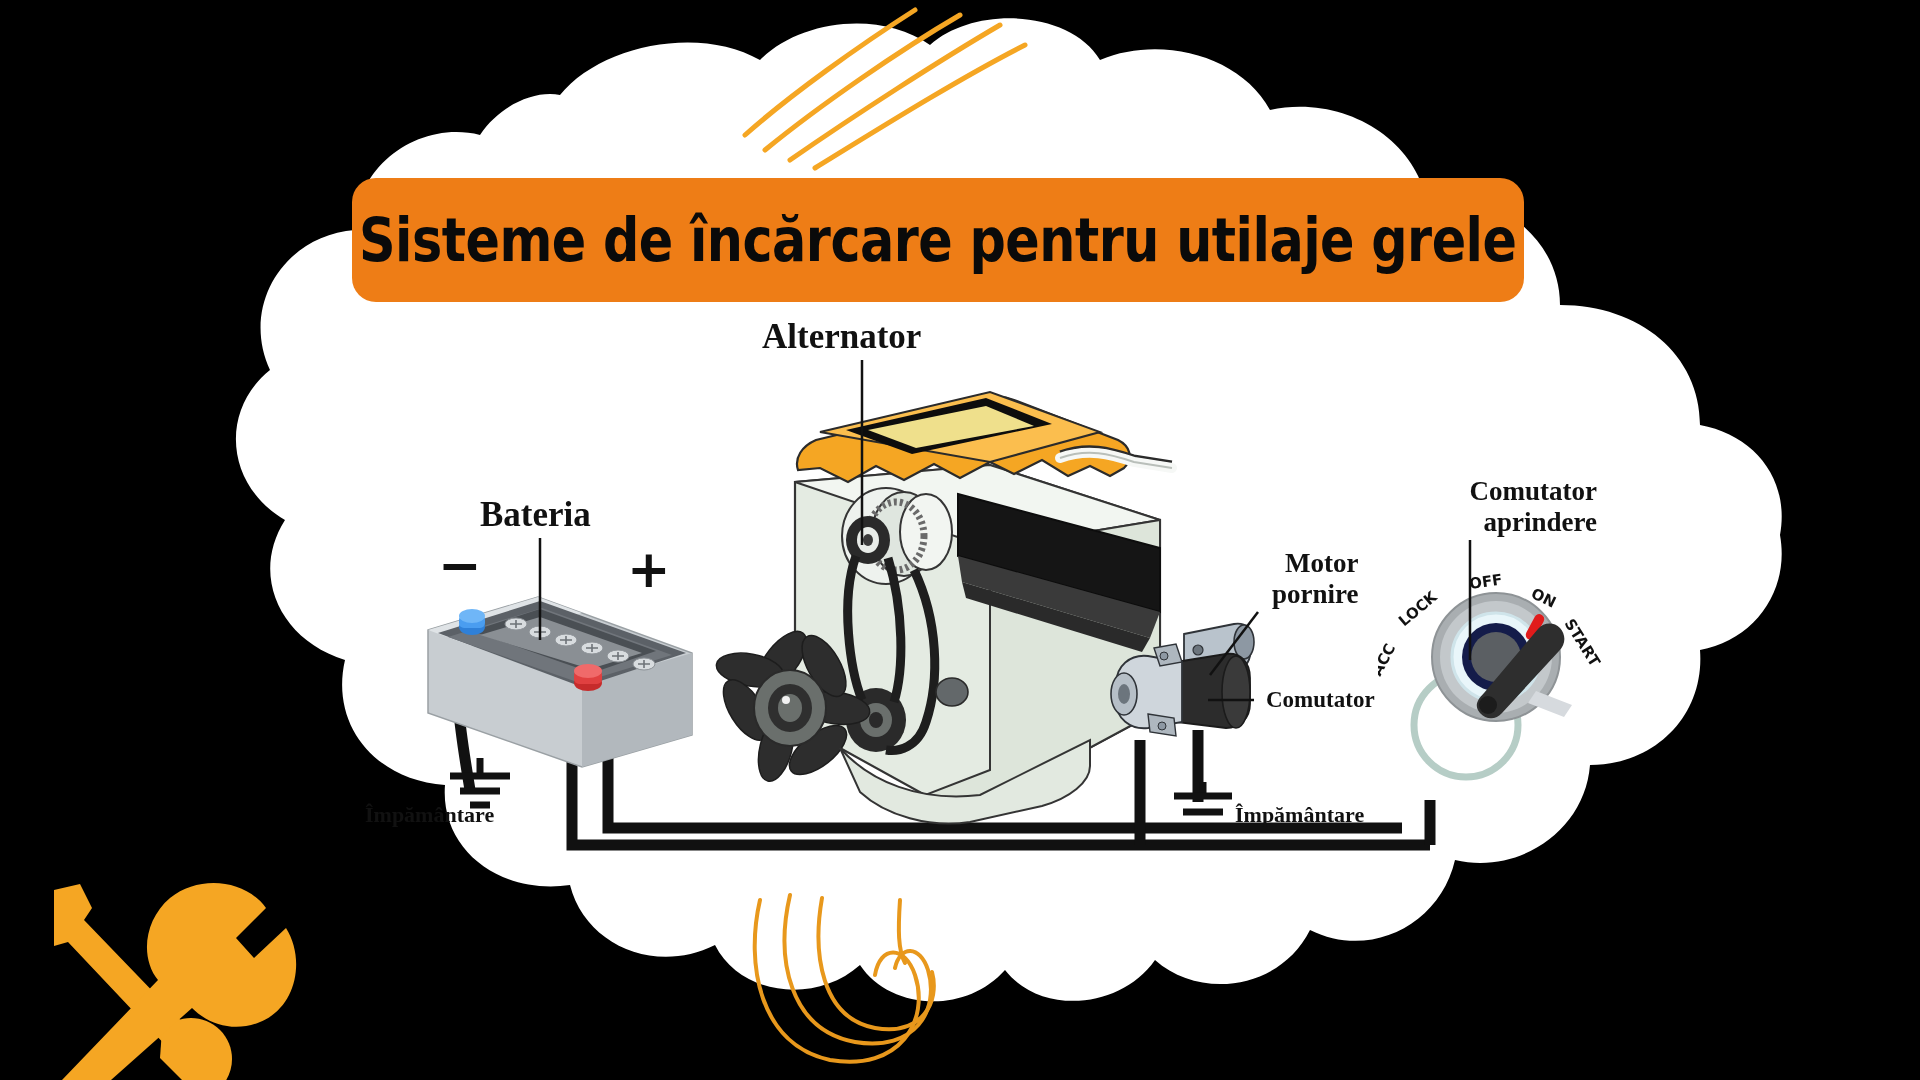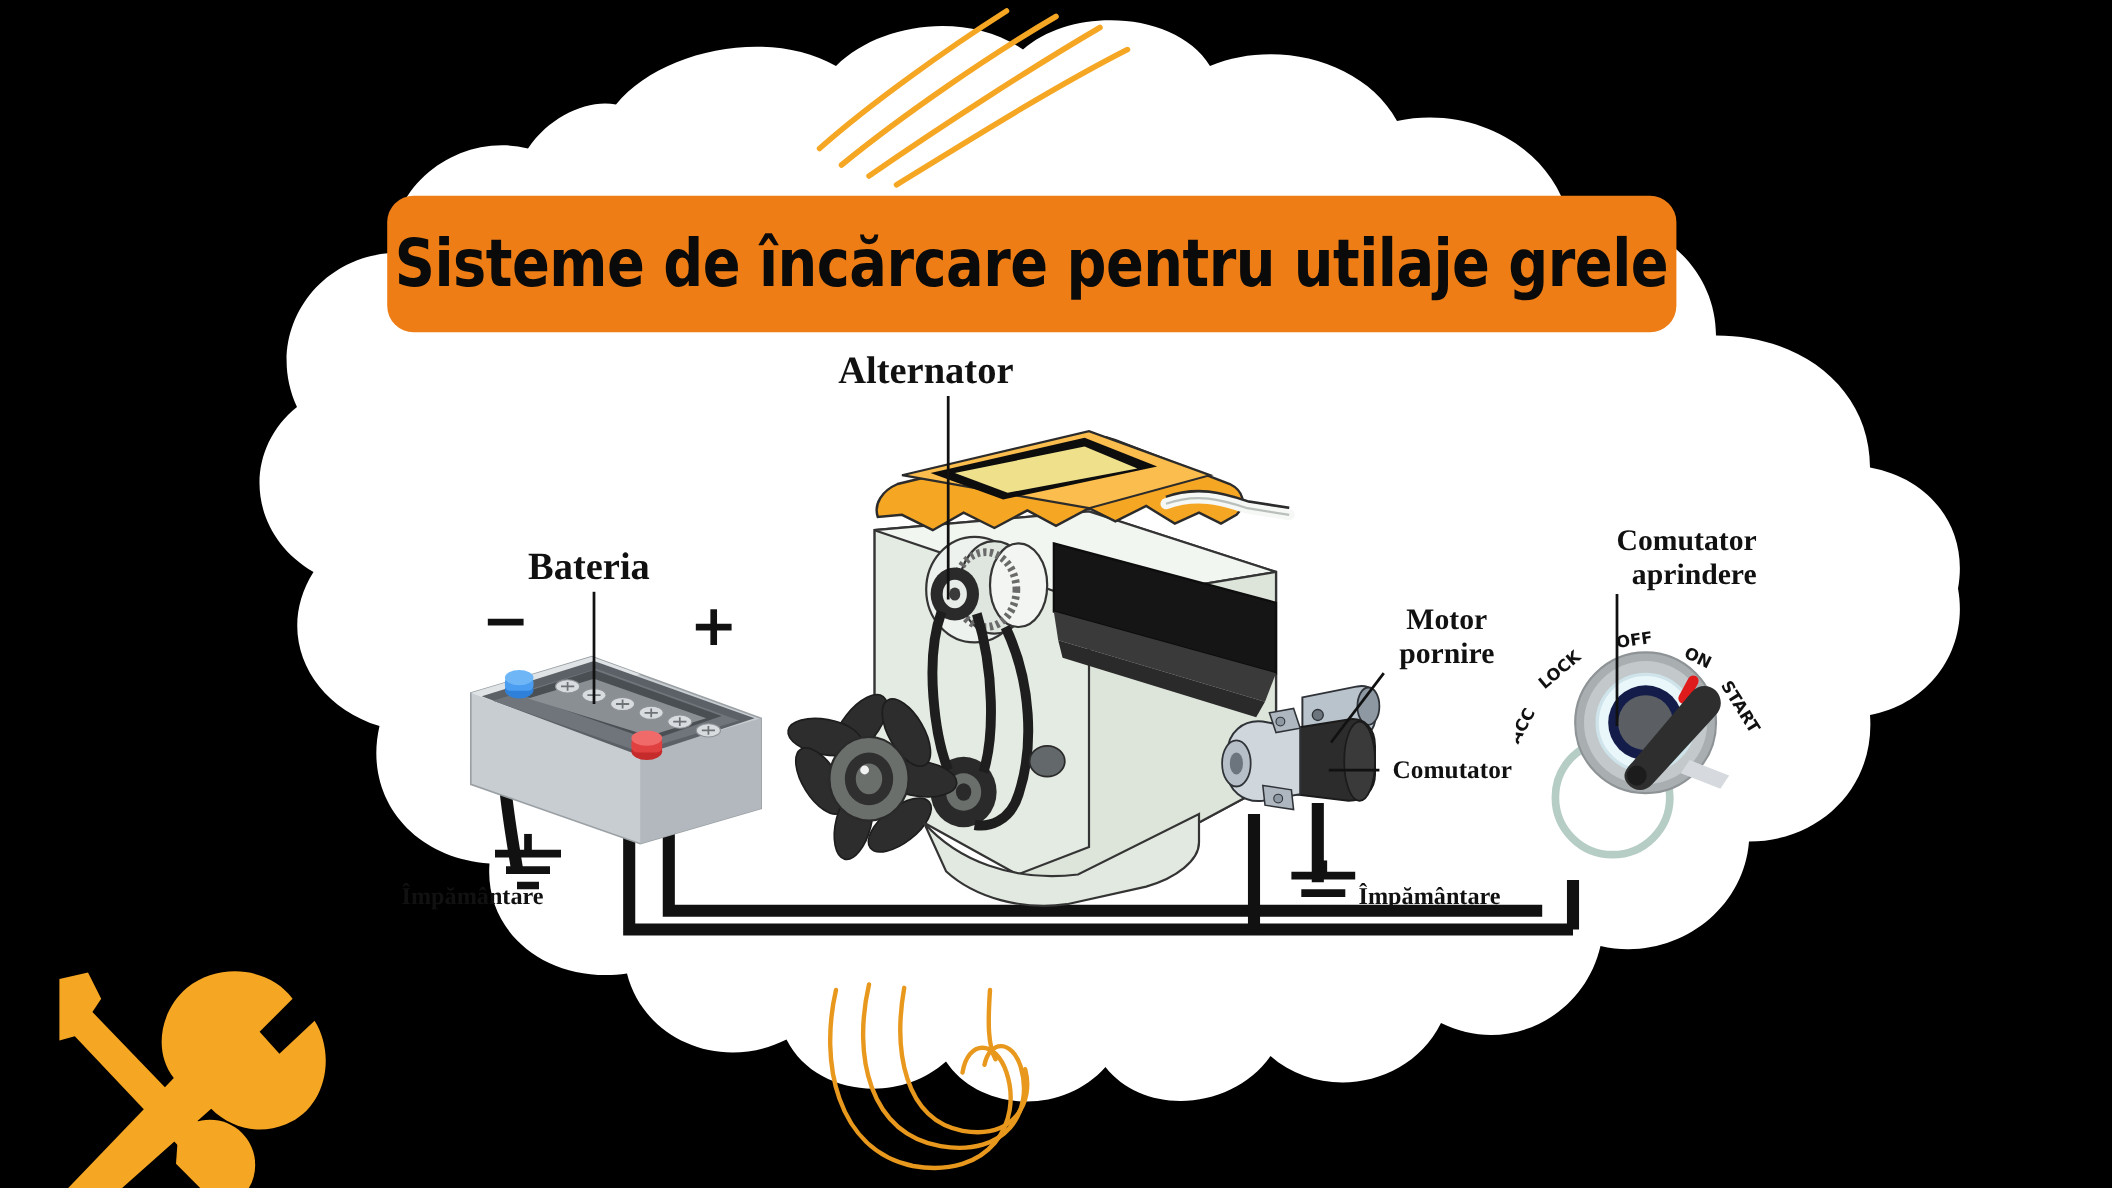--- a/index.html
+++ b/index.html
@@ -51,7 +51,7 @@
   .lbl-alternator { left:762px; top:317px; font-size:35px; }
   .lbl-bateria    { left:466px; top:495px; font-size:35px;margin-left:14px; }
   .lbl-comutator  { left:1407px; top:476px; font-size:27px; text-align:right; width:190px; }
-  .lbl-motor      { left:1272px; top:548px; font-size:27px; text-align:center; }
+  .lbl-motor      { left:1272px; top:548px; font-size:27px; text-align:right; }
   .lbl-solenoid   { left:1266px; top:687px; font-size:23px; }
   .lbl-ground-l   { left:365px; top:802px; font-size:22px; }
   .lbl-ground-r   { left:1235px; top:802px; font-size:22px; }

